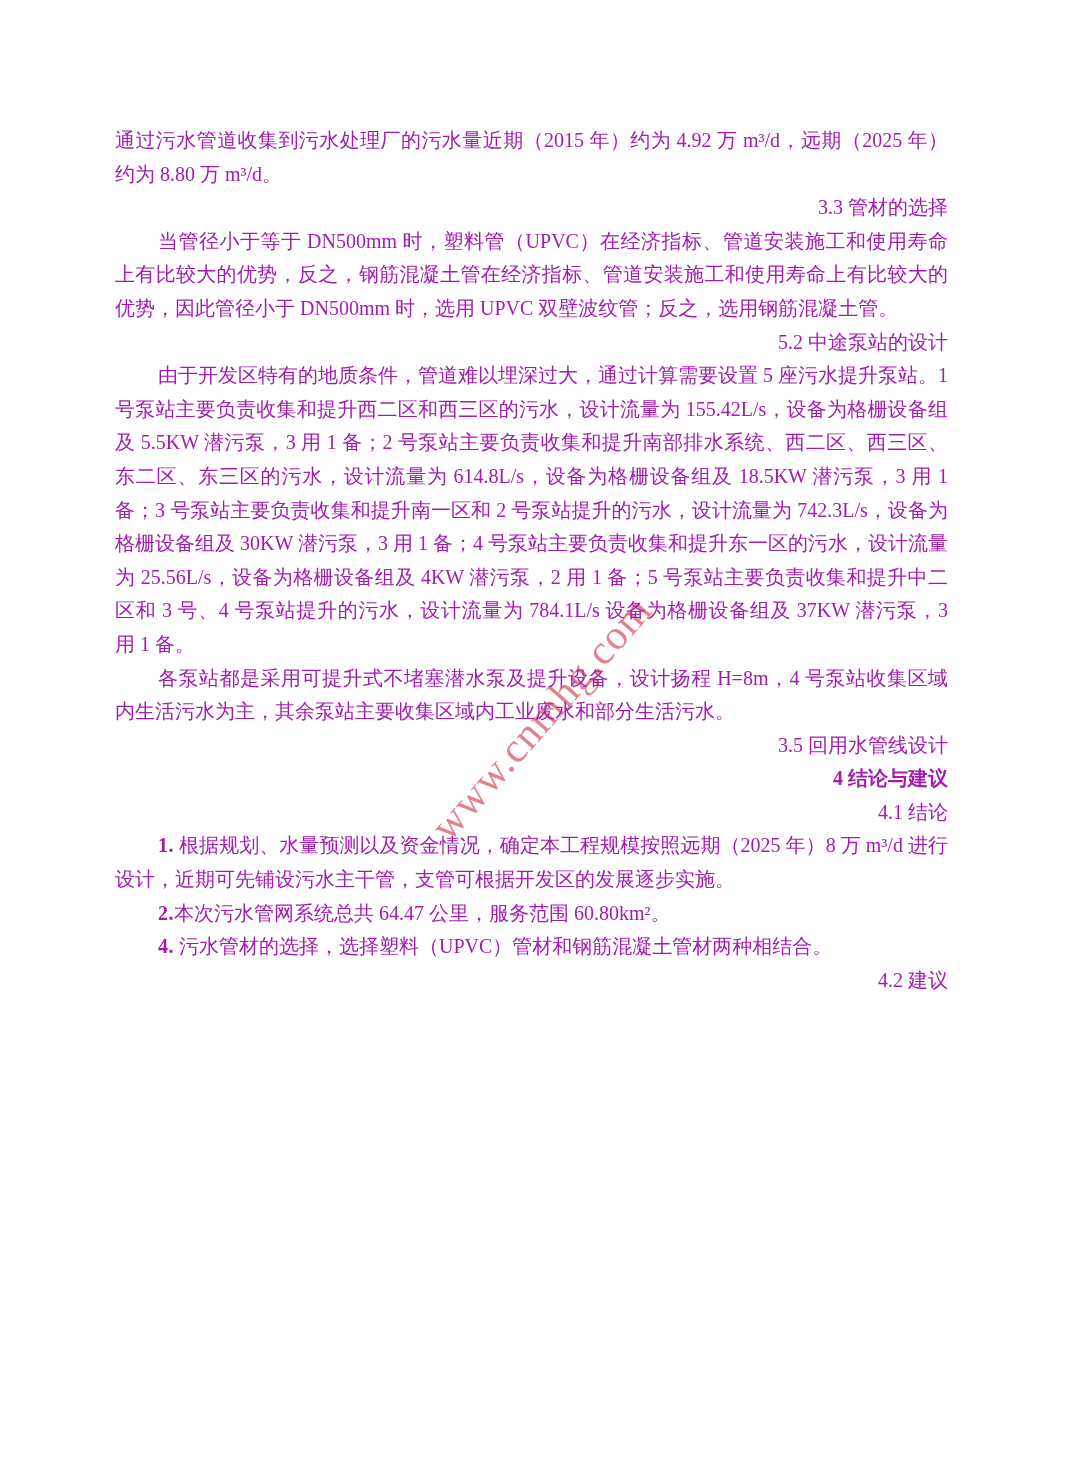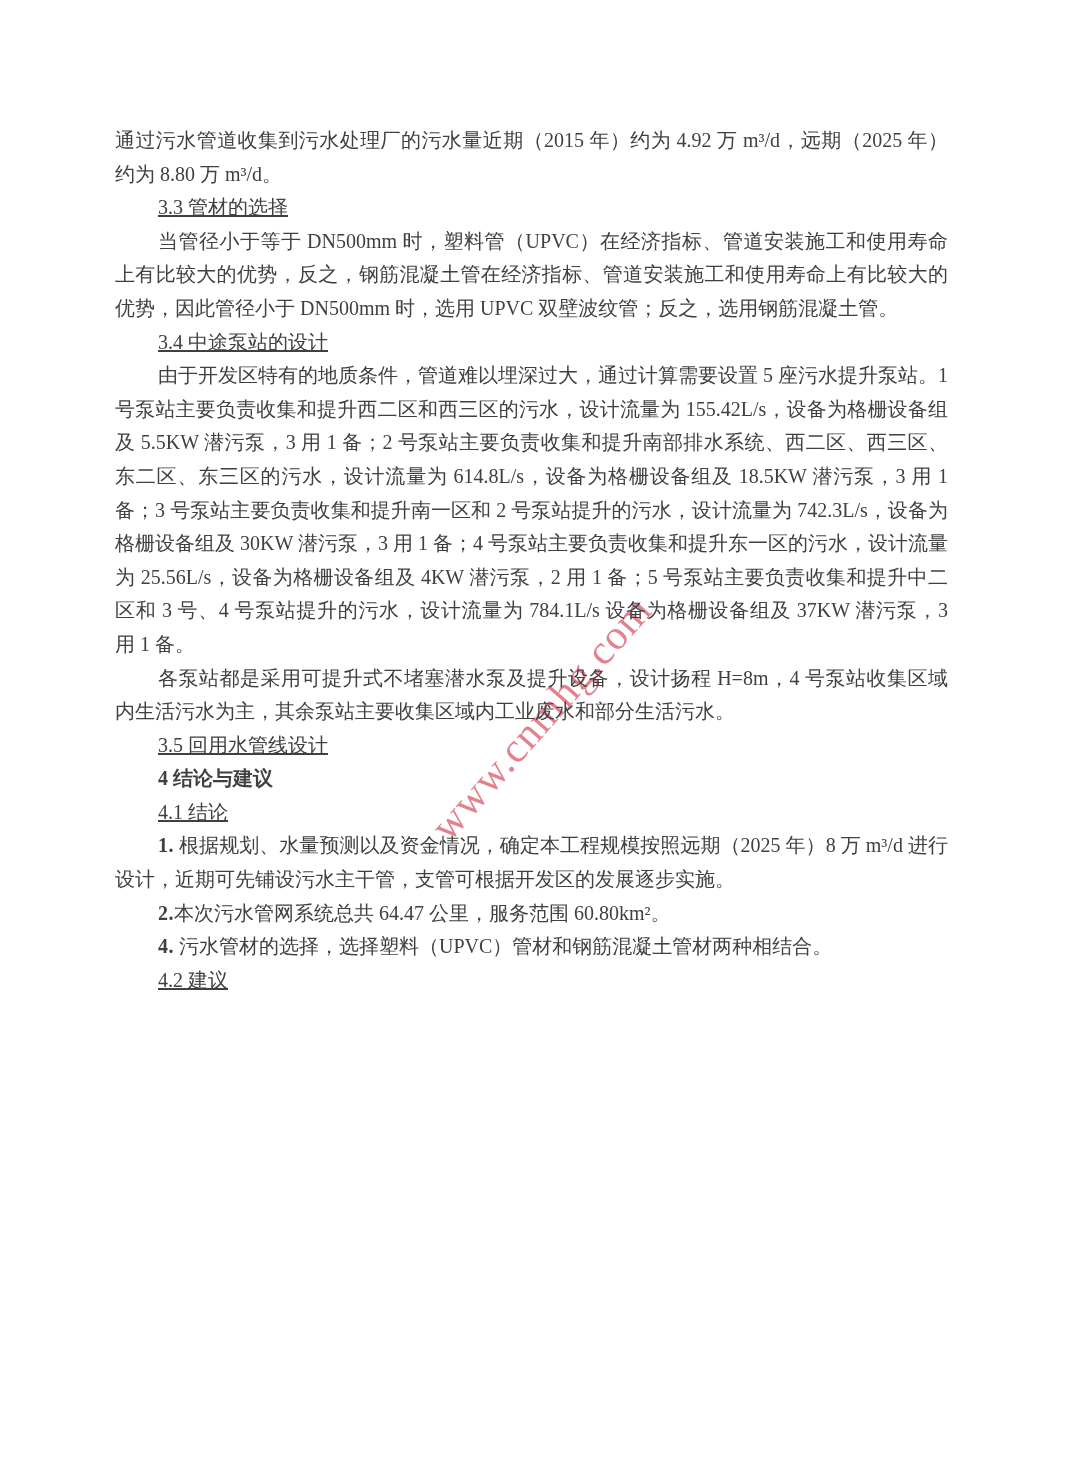--- a/index.html
+++ b/index.html
@@ -20,7 +20,7 @@
     left: 115px;
     top: 124px;
     width: 833px;
-    color: #404040;
+    color: #a21caf;
     font-size: 20px;
     line-height: 33.6px;
     text-align: justify;

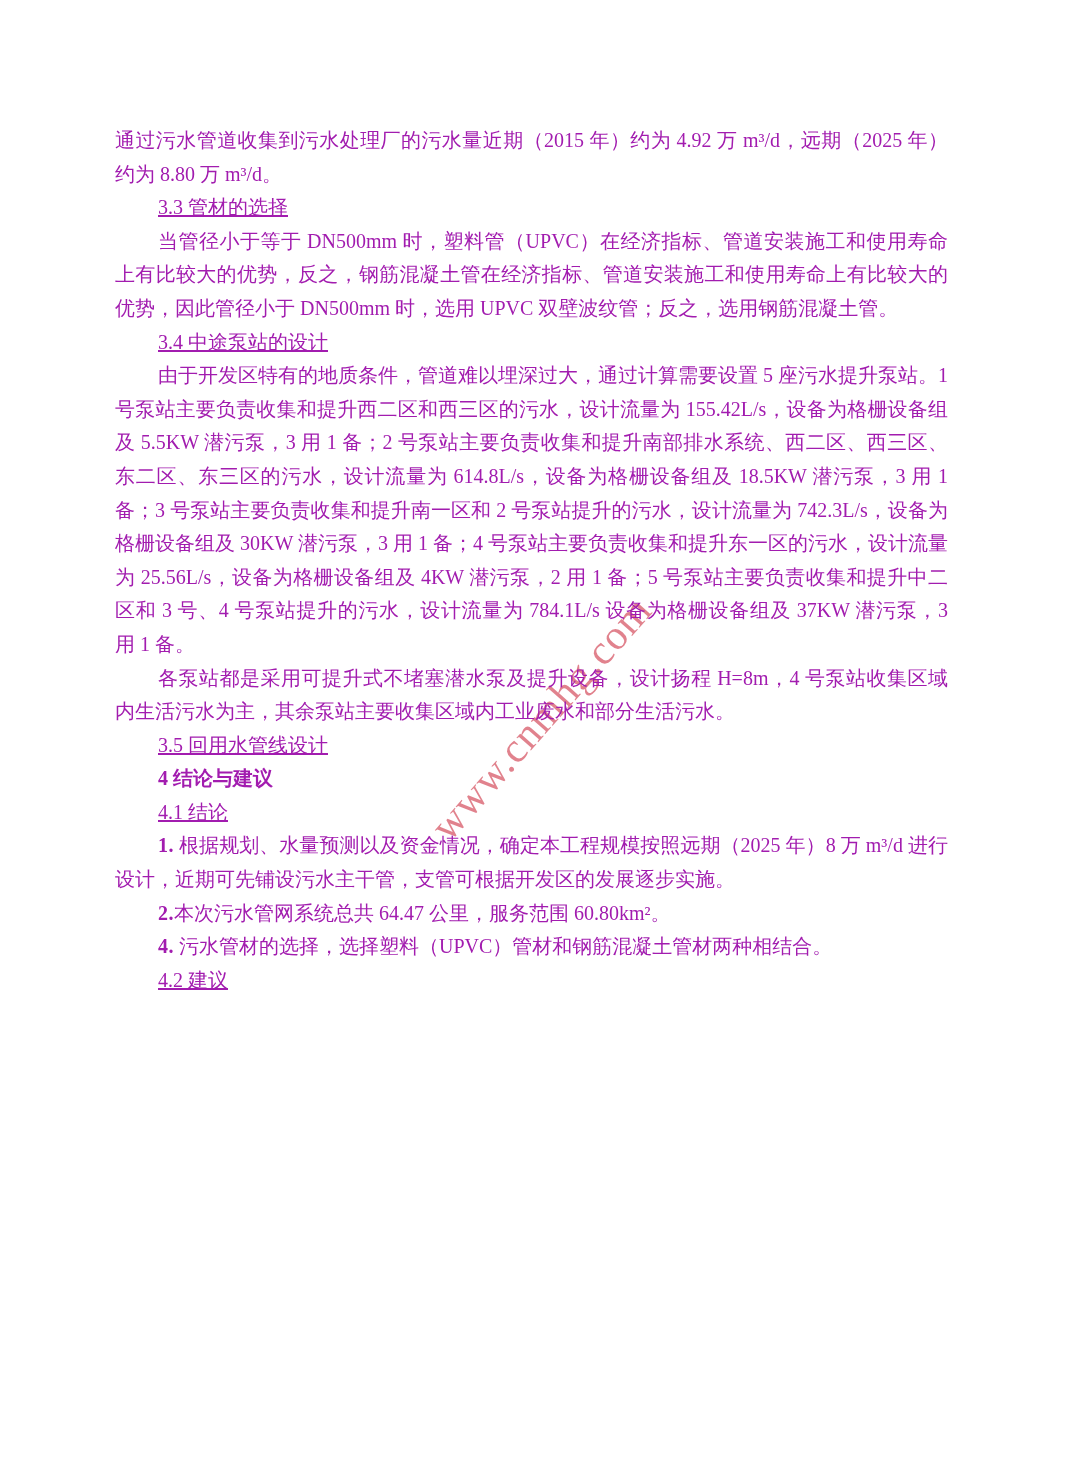--- a/index.html
+++ b/index.html
@@ -29,7 +29,7 @@
   .block.cont { text-indent: 0; }
   .block.para { text-indent: 2.15em; }
   .block.item { text-indent: 2.15em; }
-  .block.h    { text-indent: 2.15em; text-align: left; text-decoration: underline; }
+  .block.h    { text-indent: 2.15em; text-align: right; }
   .block.hb   { text-indent: 2.15em; text-align: left; font-weight: bold; }
   .block.item b { font-weight: bold; letter-spacing: 0.5px; }
   .watermark {

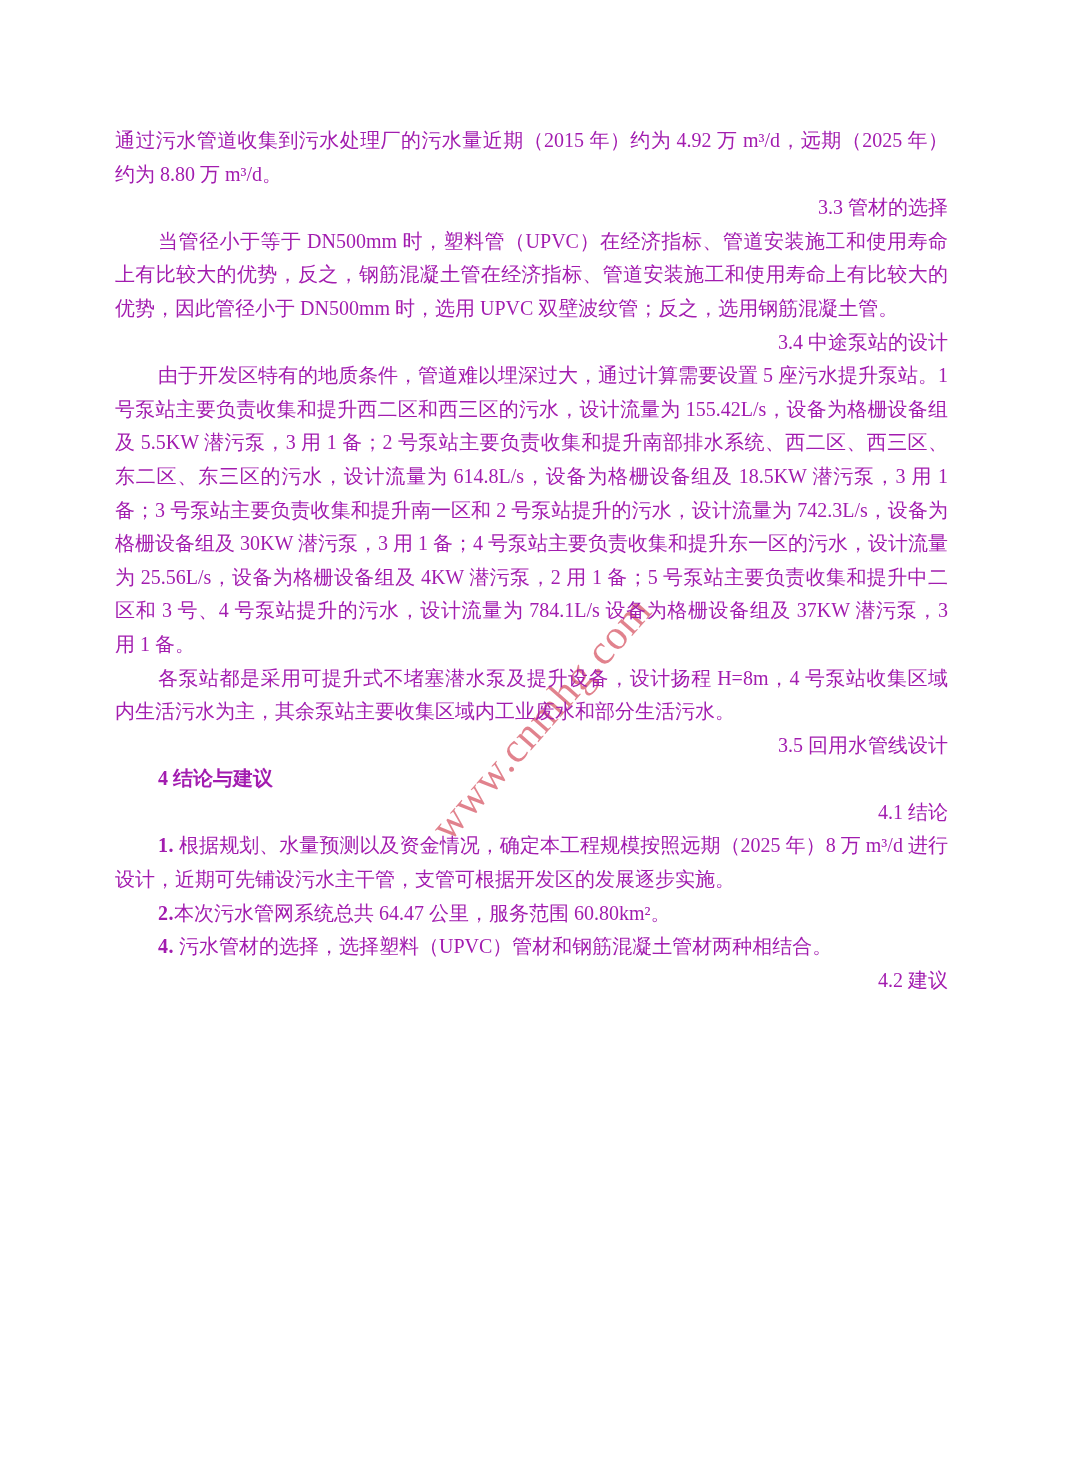--- a/index.html
+++ b/index.html
@@ -54,7 +54,7 @@
       <p class="block cont">通过污水管道收集到污水处理厂的污水量近期（2015 年）约为 4.92 万 m³/d，远期（2025 年）约为 8.80 万 m³/d。</p>
       <p class="block h">3.3 管材的选择</p>
       <p class="block para">当管径小于等于 DN500mm 时，塑料管（UPVC）在经济指标、管道安装施工和使用寿命上有比较大的优势，反之，钢筋混凝土管在经济指标、管道安装施工和使用寿命上有比较大的优势，因此管径小于 DN500mm 时，选用 UPVC 双壁波纹管；反之，选用钢筋混凝土管。</p>
-      <p class="block h">3.4 中途泵站的设计</p>
+      <p class="block h">5.2 中途泵站的设计</p>
       <p class="block para">由于开发区特有的地质条件，管道难以埋深过大，通过计算需要设置 5 座污水提升泵站。1 号泵站主要负责收集和提升西二区和西三区的污水，设计流量为 155.42L/s，设备为格栅设备组及 5.5KW 潜污泵，3 用 1 备；2 号泵站主要负责收集和提升南部排水系统、西二区、西三区、东二区、东三区的污水，设计流量为 614.8L/s，设备为格栅设备组及 18.5KW 潜污泵，3 用 1 备；3 号泵站主要负责收集和提升南一区和 2 号泵站提升的污水，设计流量为 742.3L/s，设备为格栅设备组及 30KW 潜污泵，3 用 1 备；4 号泵站主要负责收集和提升东一区的污水，设计流量为 25.56L/s，设备为格栅设备组及 4KW 潜污泵，2 用 1 备；5 号泵站主要负责收集和提升中二区和 3 号、4 号泵站提升的污水，设计流量为 784.1L/s 设备为格栅设备组及 37KW 潜污泵，3 用 1 备。</p>
       <p class="block para">各泵站都是采用可提升式不堵塞潜水泵及提升设备，设计扬程 H=8m，4 号泵站收集区域内生活污水为主，其余泵站主要收集区域内工业废水和部分生活污水。</p>
       <p class="block h">3.5 回用水管线设计</p>

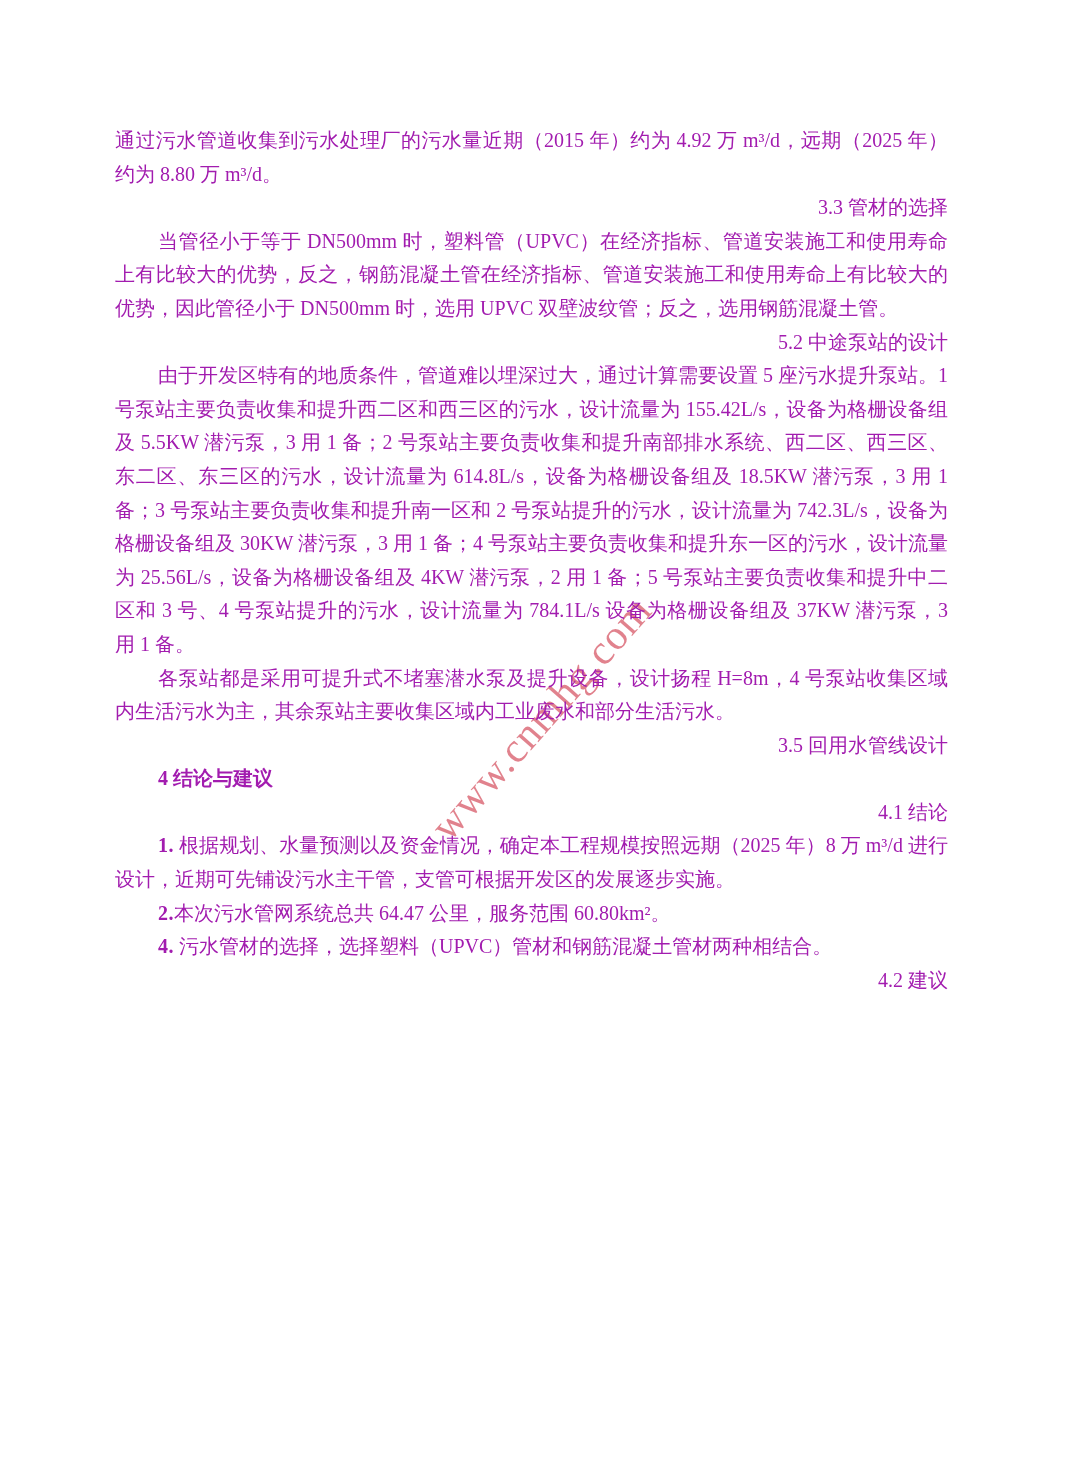--- a/index.html
+++ b/index.html
@@ -30,7 +30,7 @@
   .block.para { text-indent: 2.15em; }
   .block.item { text-indent: 2.15em; }
   .block.h    { text-indent: 2.15em; text-align: right; }
-  .block.hb   { text-indent: 2.15em; text-align: left; font-weight: bold; }
+  .block.hb   { text-indent: 2.15em; text-align: right; font-weight: bold; }
   .block.item b { font-weight: bold; letter-spacing: 0.5px; }
   .watermark {
     position: absolute;

